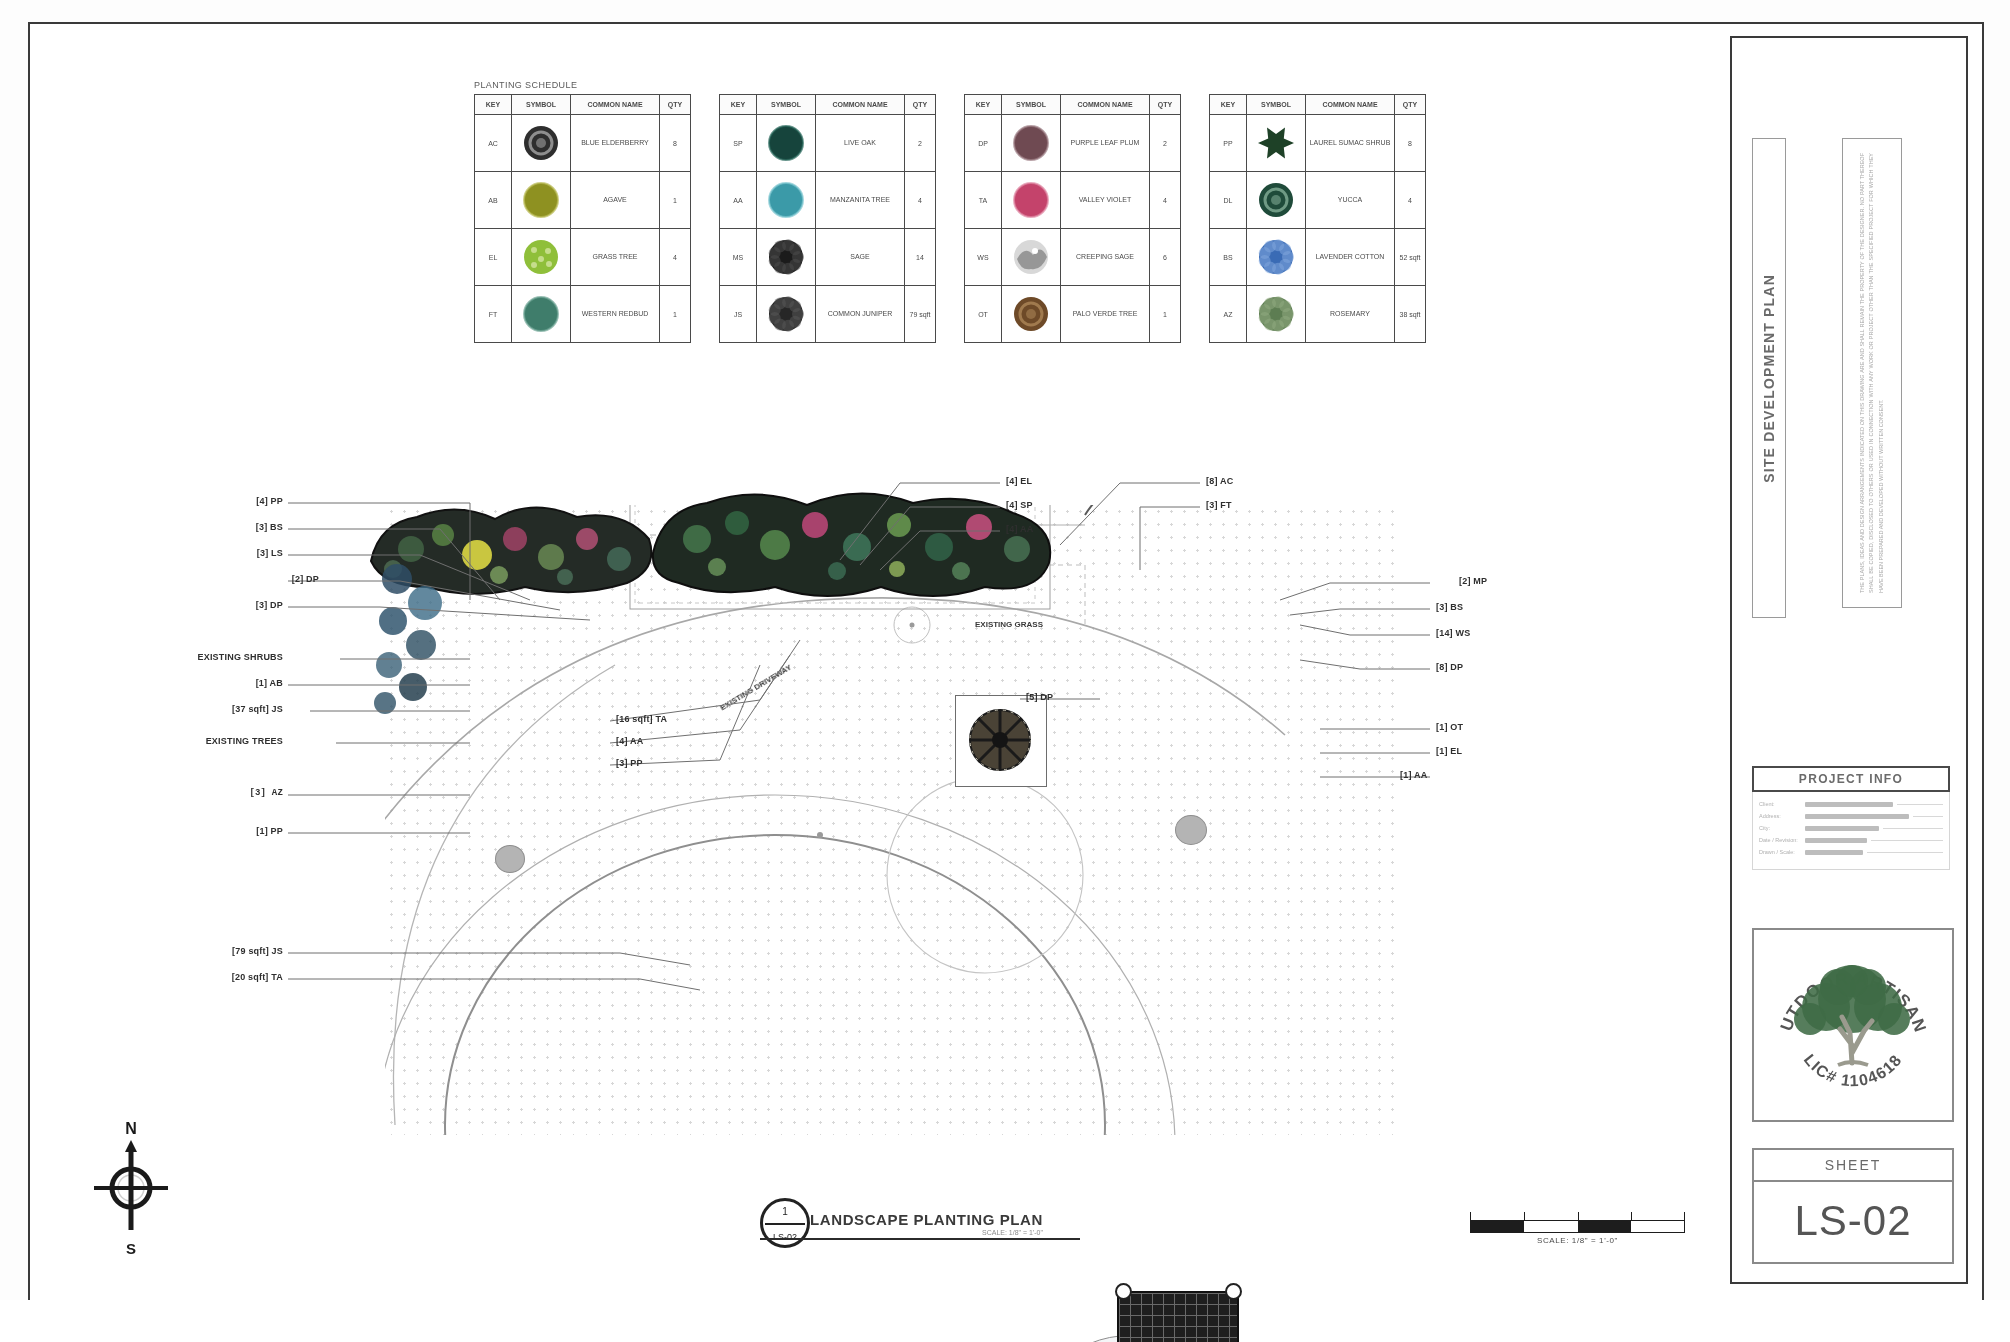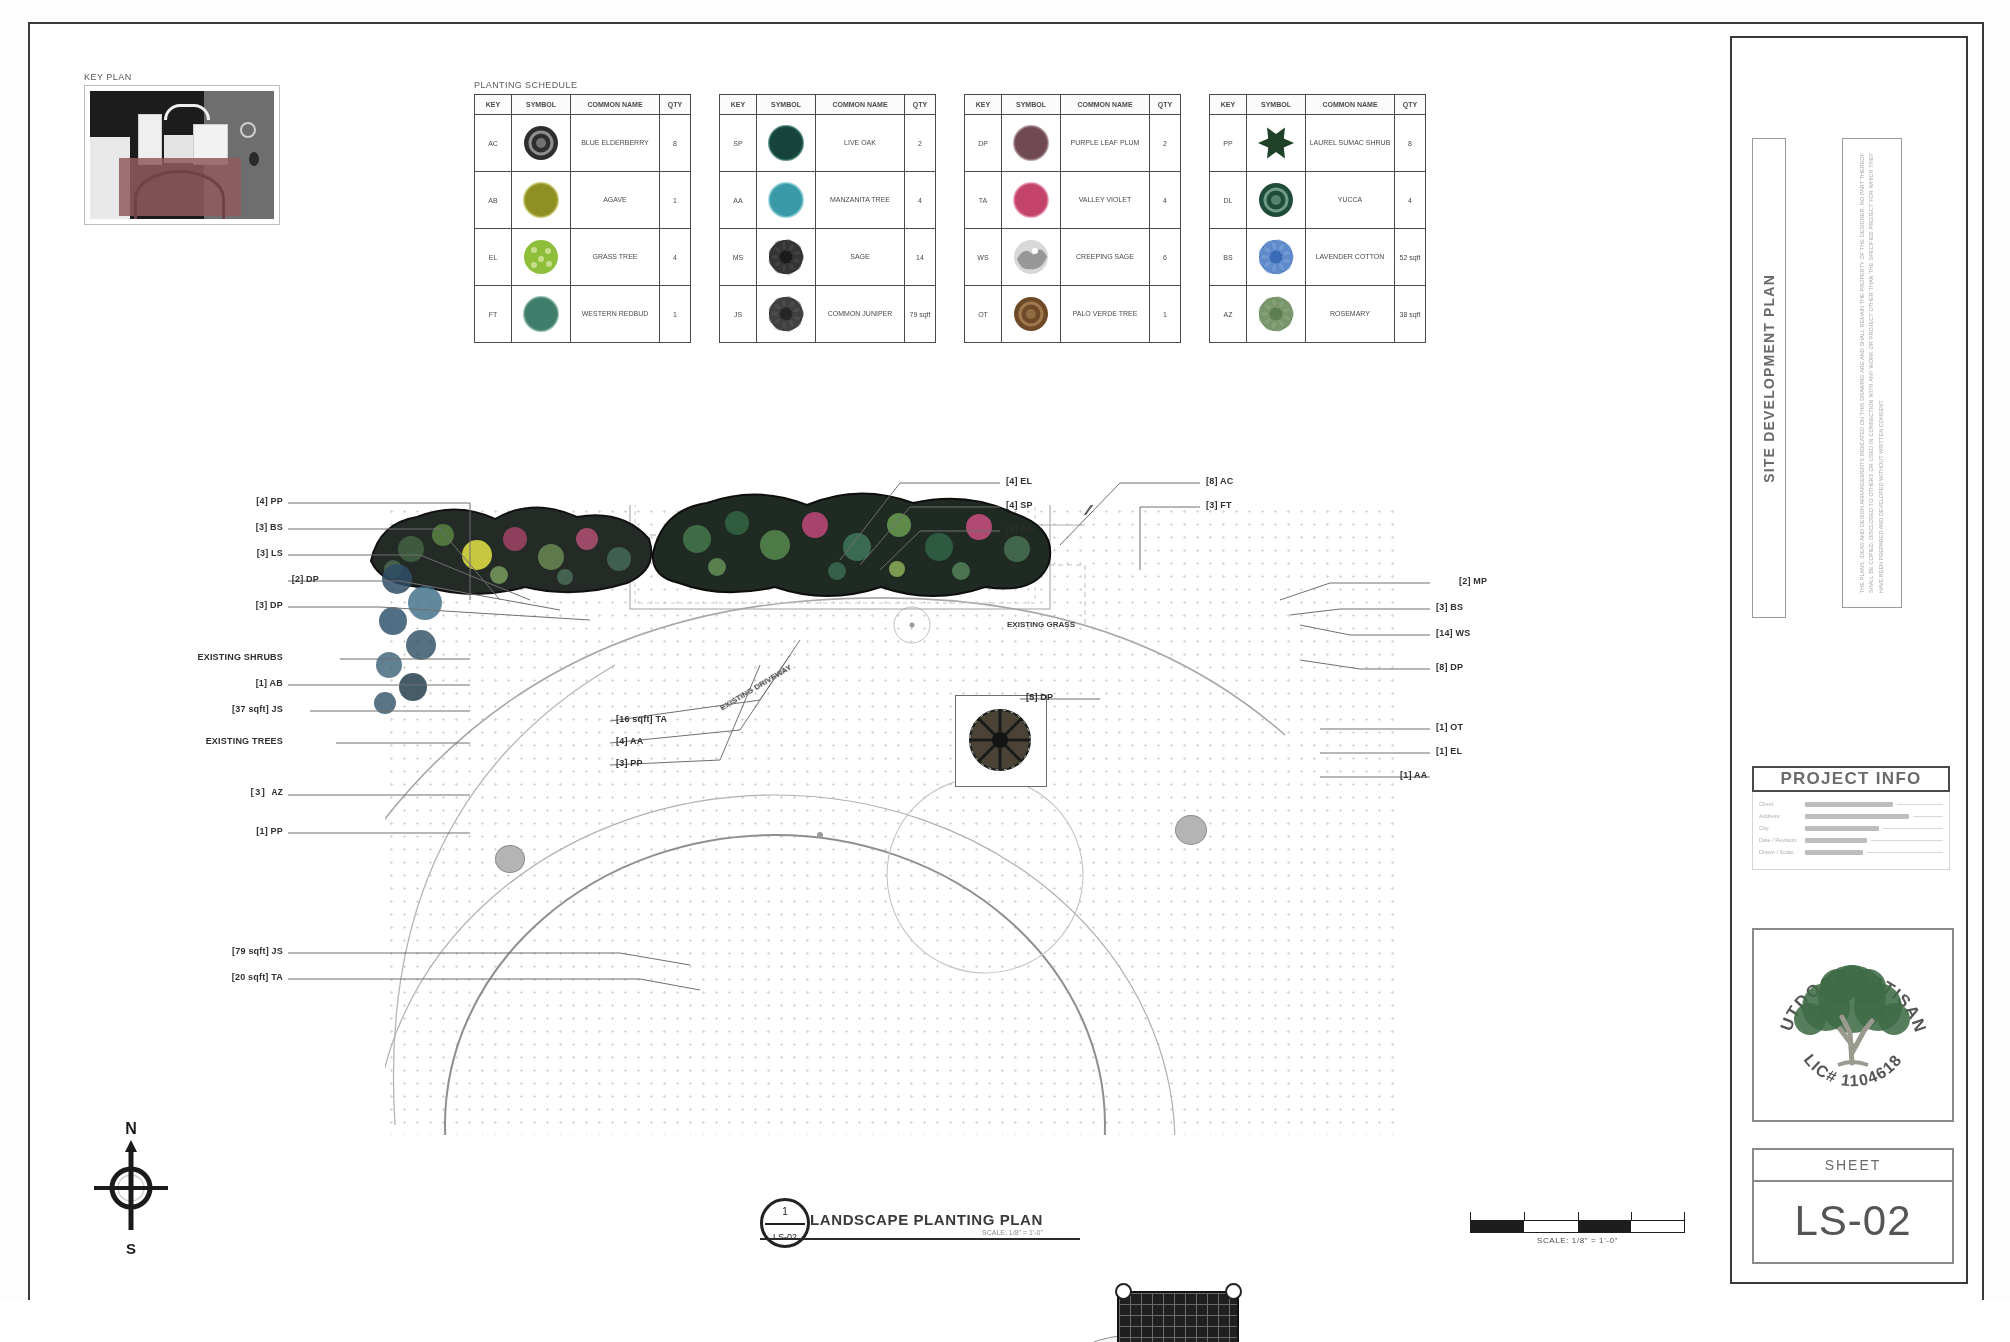--- a/index.html
+++ b/index.html
@@ -123,23 +123,6 @@
   <div class="page-border"></div>
   <div class="page-border-2"></div>
 
-  <div class="keyplan-wrap">
-    <div class="keyplan-title">KEY PLAN</div>
-    <div class="keyplan-box">
-      <div class="keyplan-img">
-        <div class="kp-gray"></div>
-          <div class="kp-white-l"></div>
-        <div class="kp-pipe"></div>
-        <div class="kp-house"></div>
-          <div class="kp-house2"></div>
-          <div class="kp-house3"></div>
-        <div class="kp-lot"></div>
-          <div class="kp-lot-arc"></div>
-        <div class="kp-dot"></div>
-          <div class="kp-sm"></div>
-      </div>
-    </div>
-  </div>
 
   <div class="sched-wrap">
     <div class="sched-title">PLANTING SCHEDULE</div>

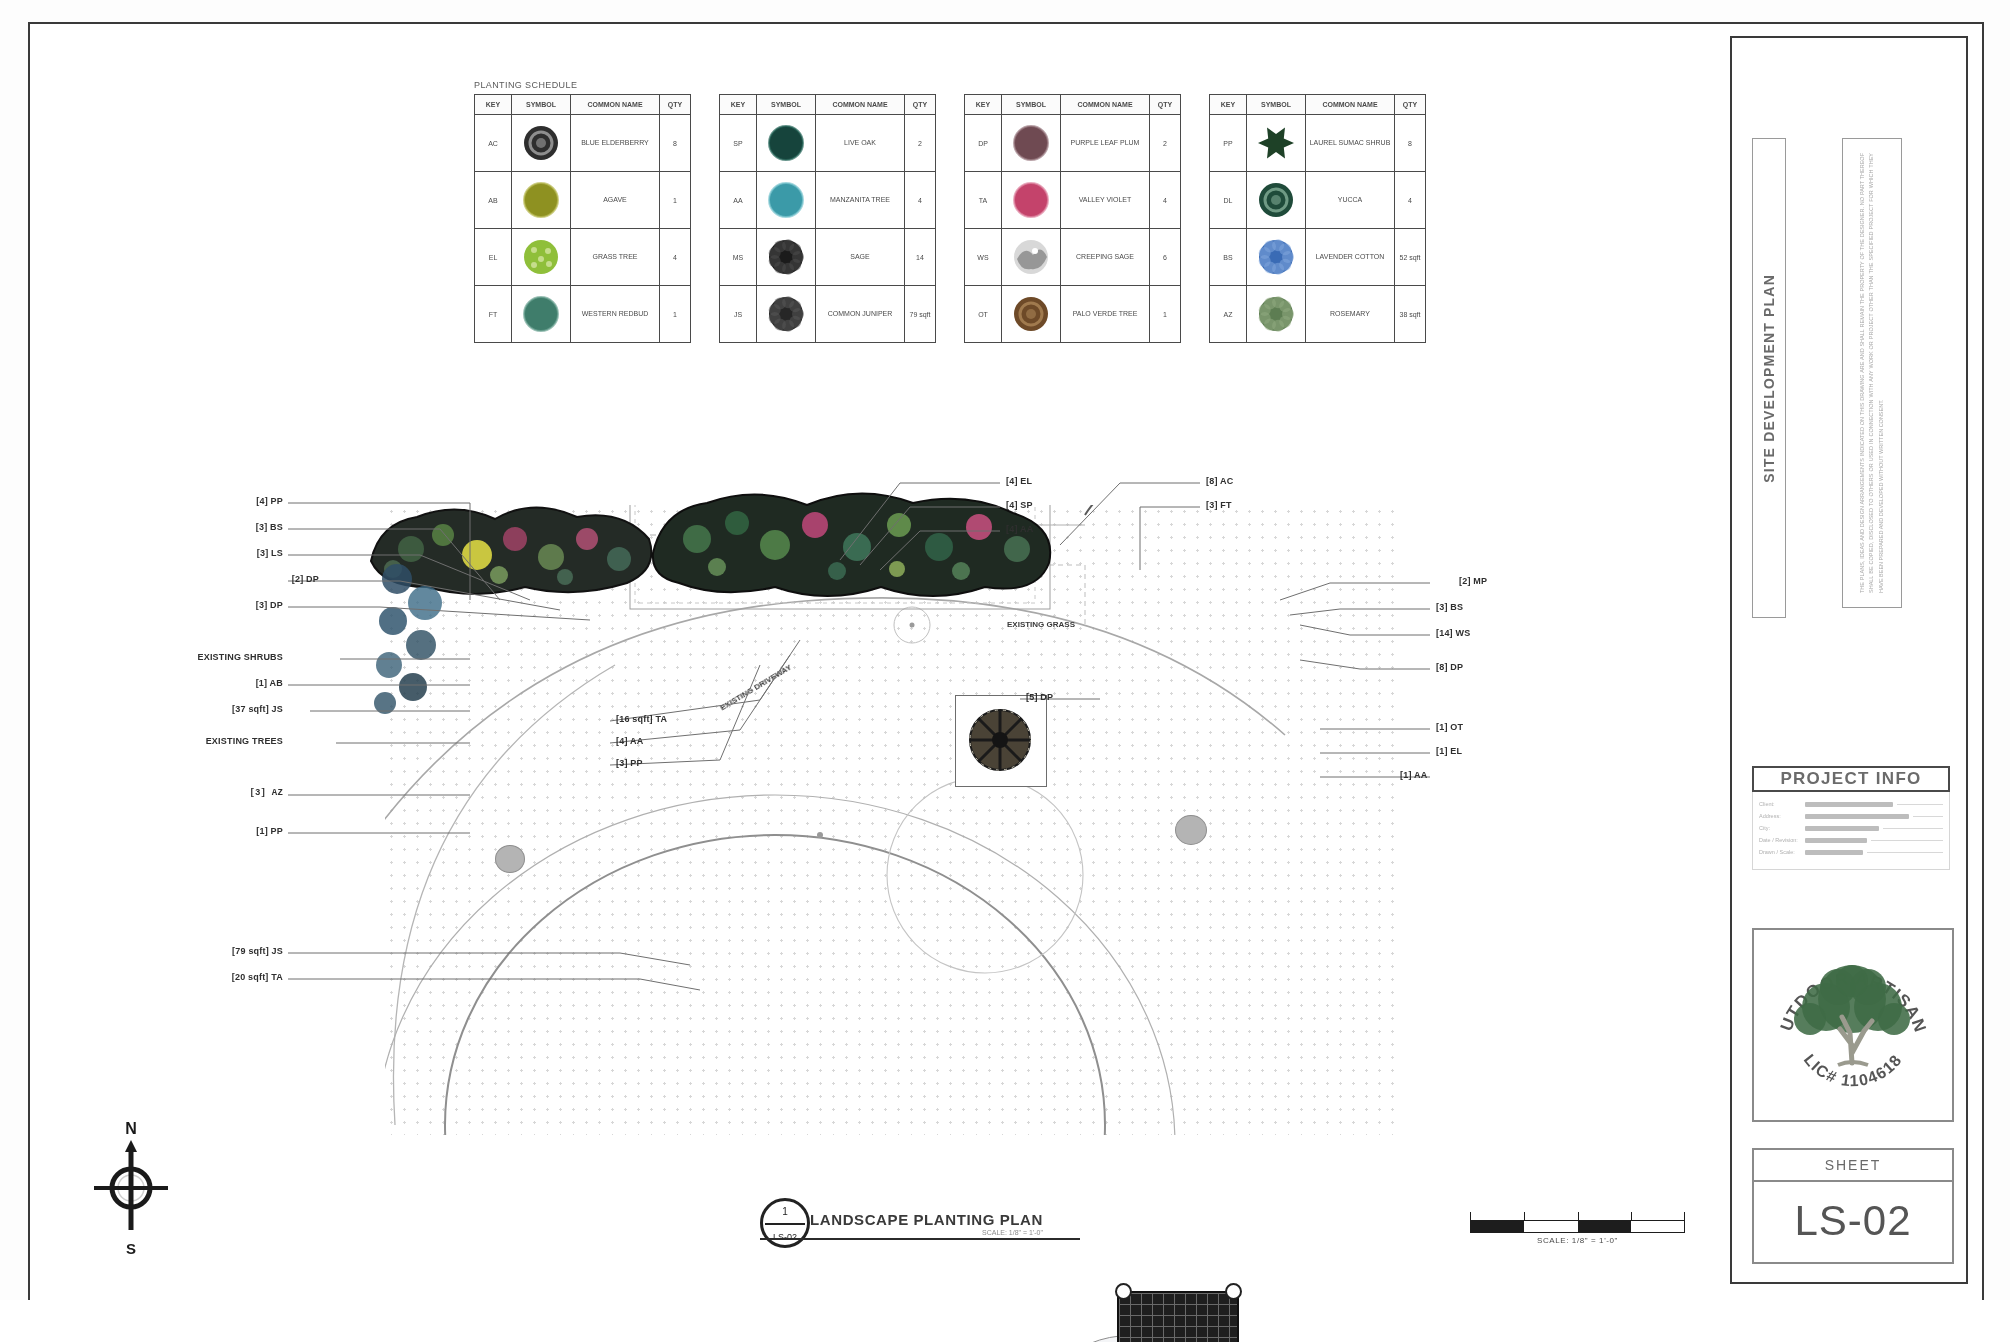--- a/index.html
+++ b/index.html
@@ -528,7 +528,7 @@
     <div class="stone" style="left:110px;top:340px;width:28px;height:26px;"></div>
     <div class="stone" style="left:790px;top:310px;width:30px;height:28px;"></div>
 
-    <div class="txt-site" style="left:590px;top:115px;margin-left:32px;">EXISTING GRASS</div>
+    <div class="txt-site" style="left:590px;top:115px;">EXISTING GRASS</div>
     <div class="txt-site" style="left:330px;top:178px;transform:rotate(-31deg);">EXISTING DRIVEWAY</div>
   </div>
 

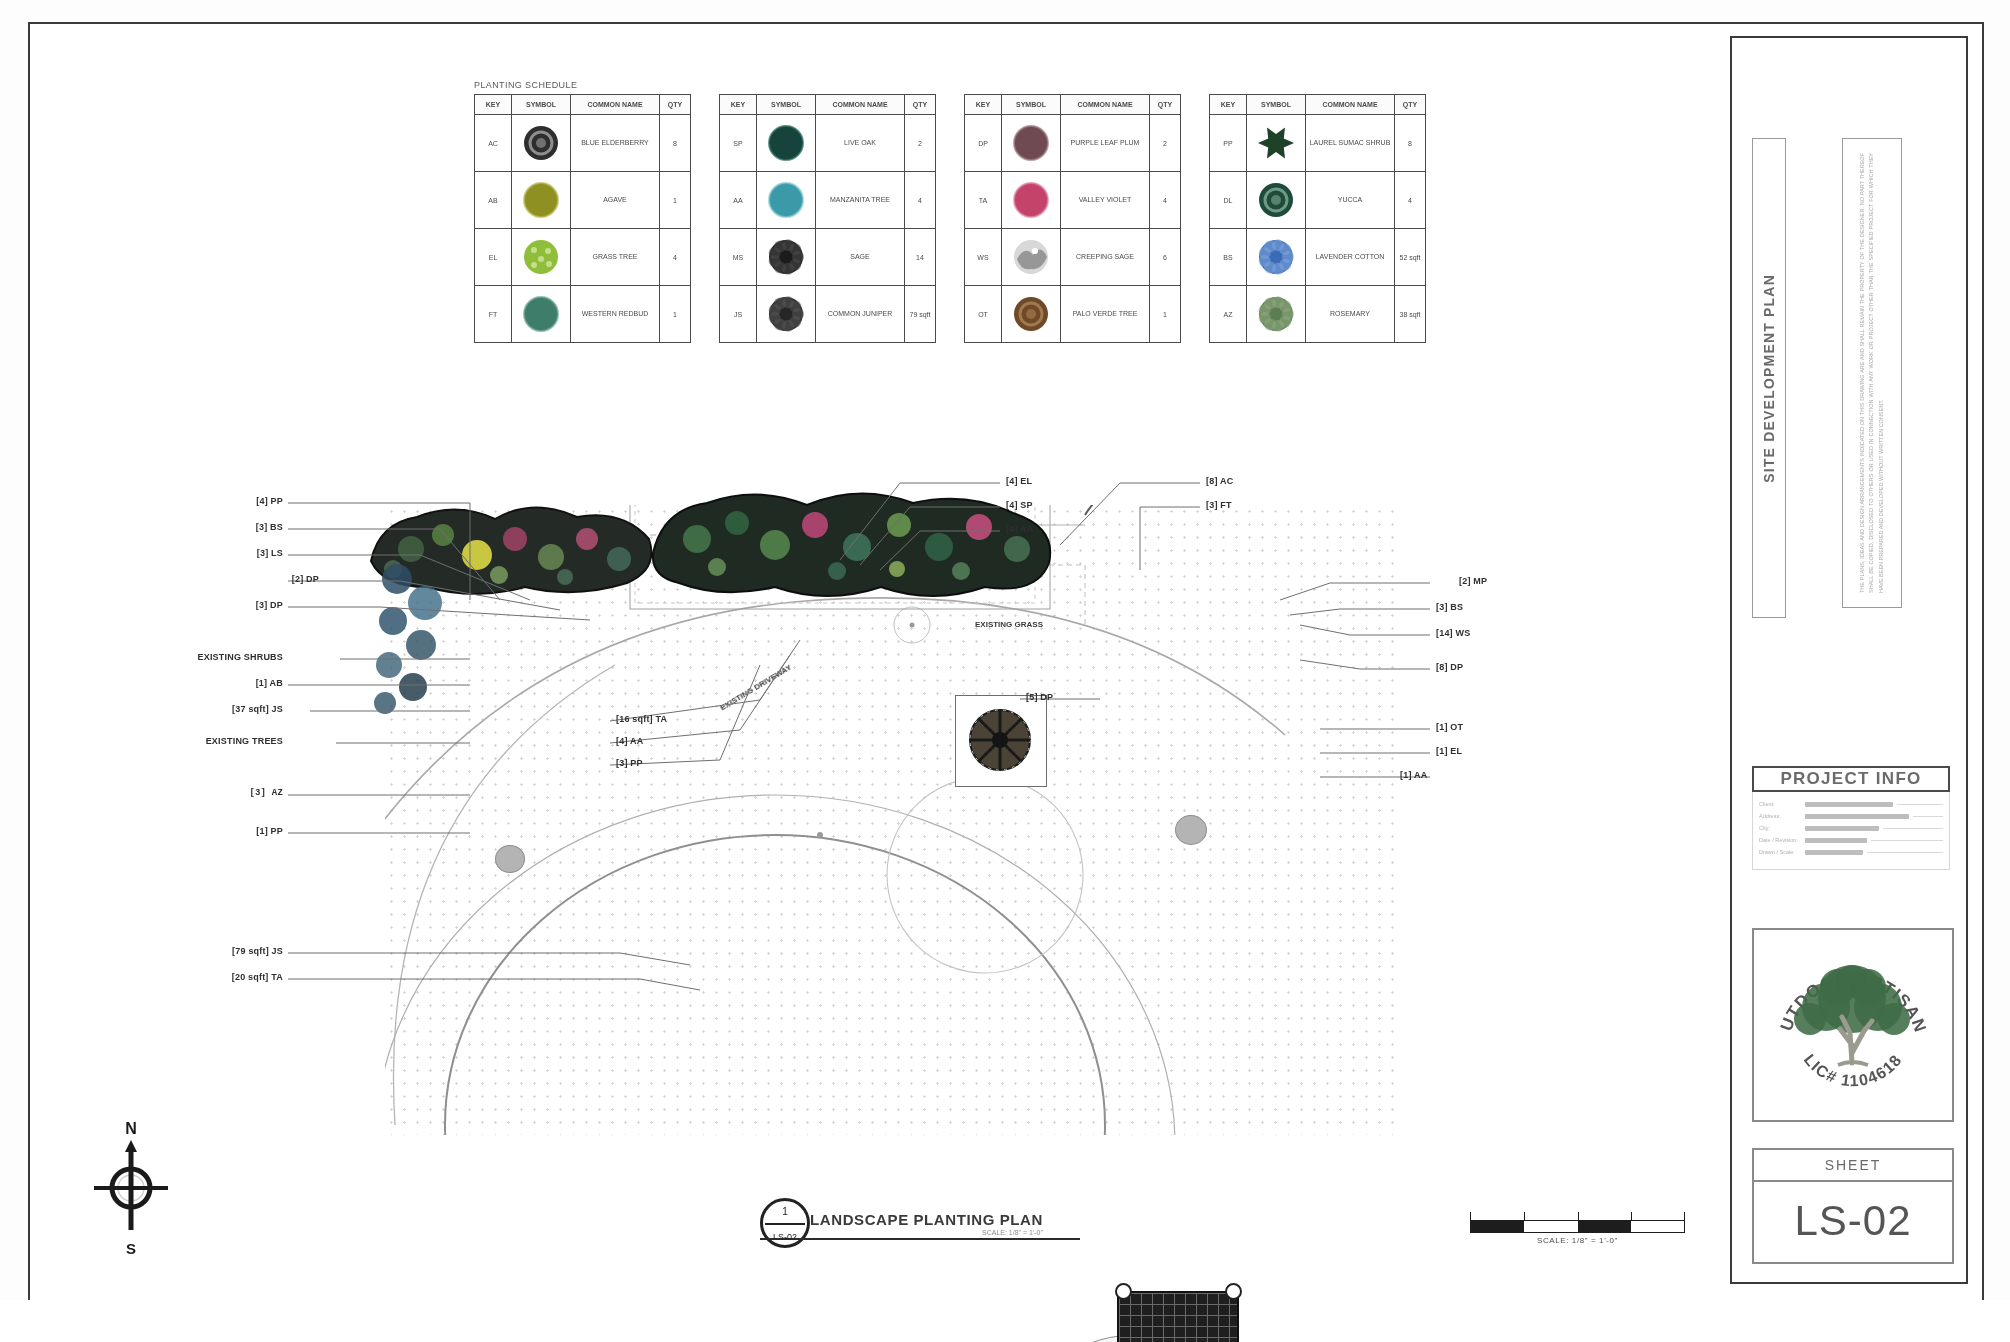--- a/index.html
+++ b/index.html
@@ -50,7 +50,7 @@
   .v-note{font-size:5.5px;line-height:1.7;color:#a8a8a8;filter:blur(.5px);max-height:440px;white-space:normal;text-align:justify;}
 
   .pinfo{position:absolute;left:1752px;top:766px;width:198px;}
-  .pinfo-hd{border:2px solid #4a4a4a;height:22px;display:flex;align-items:center;justify-content:center;font-size:17px;letter-spacing:1.3px;color:#6b6b6b;font-weight:700;filter:blur(.4px);}
+  .pinfo-hd{border:2px solid #4a4a4a;height:22px;display:flex;align-items:center;justify-content:center;font-size:12px;letter-spacing:1.3px;color:#6b6b6b;font-weight:700;filter:blur(.4px);}
   .pinfo-body{border:1px solid #d6d6d6;border-top:none;padding:9px 6px 8px 6px;}
   .pinfo-row{display:flex;align-items:center;margin-bottom:6px;gap:4px;}
   .pinfo-lbl{font-size:5.5px;color:#b0b0b0;width:42px;text-align:left;filter:blur(.5px);flex:none;}

